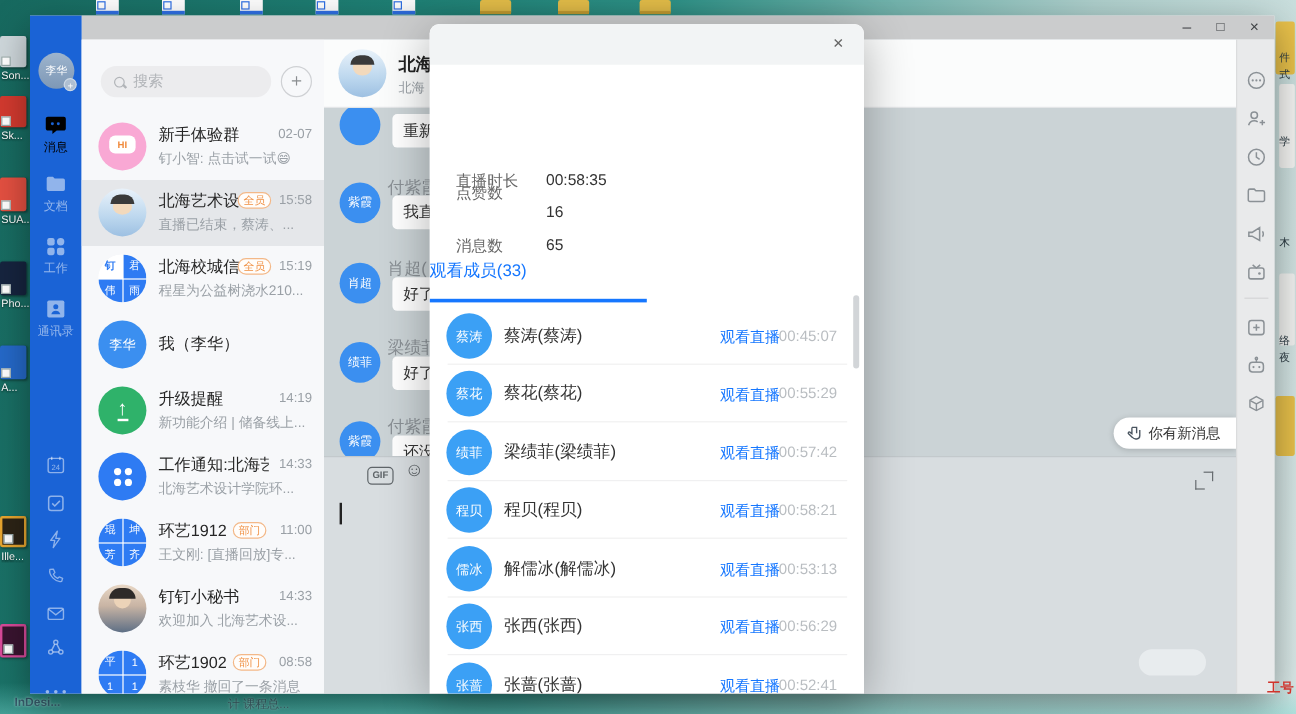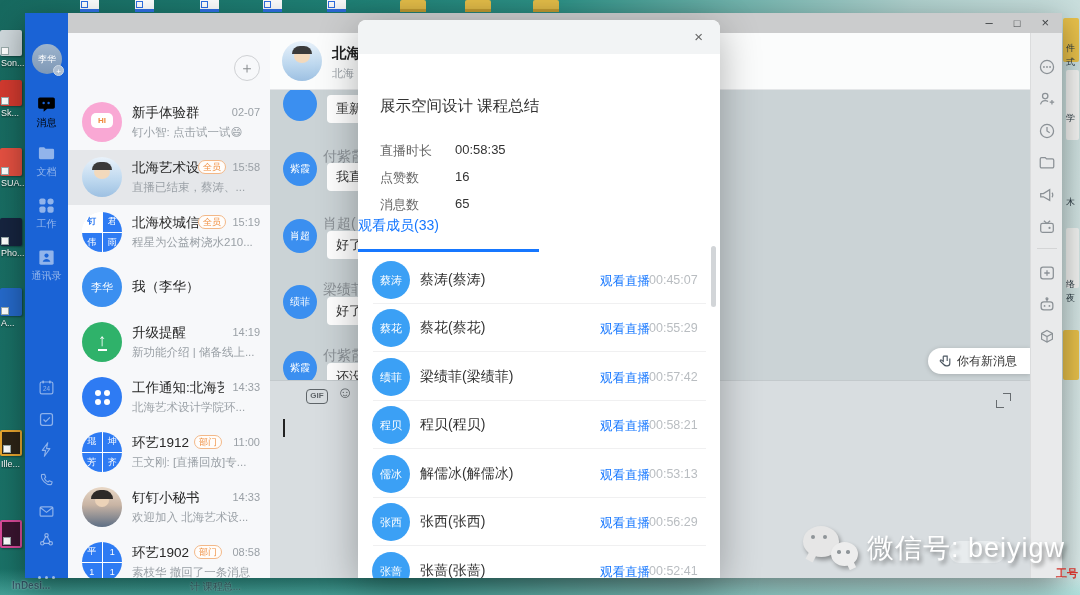--- a/index.html
+++ b/index.html
@@ -301,6 +301,10 @@
     </div>
 
     <div id="chatlist">
+      <div class="searchbar">
+        <span class="mag"></span>
+        <span>搜索</span>
+      </div>
       <div class="addbtn">＋</div>
 
       <div class="ci" style="top:62px">

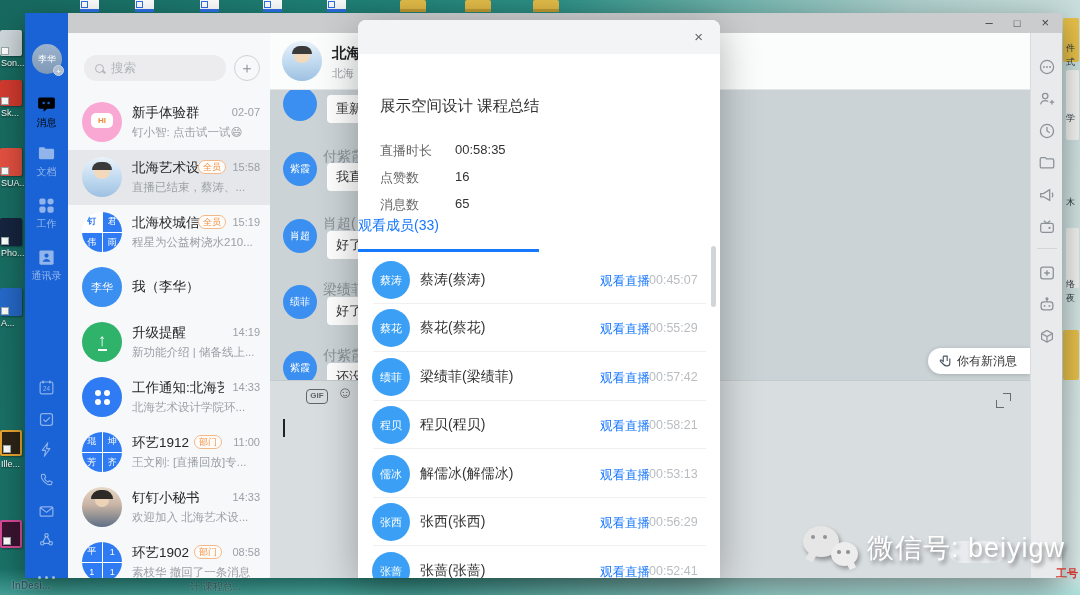--- a/index.html
+++ b/index.html
@@ -512,7 +512,6 @@
     <div class="mhead">
       <span class="mclose">×</span>
     </div>
-    <div class="mtitle">展示空间设计 课程总结</div>
 
     <span class="stat" style="top:122px">直播时长</span>
     <span class="statv" style="top:122px">00:58:35</span>

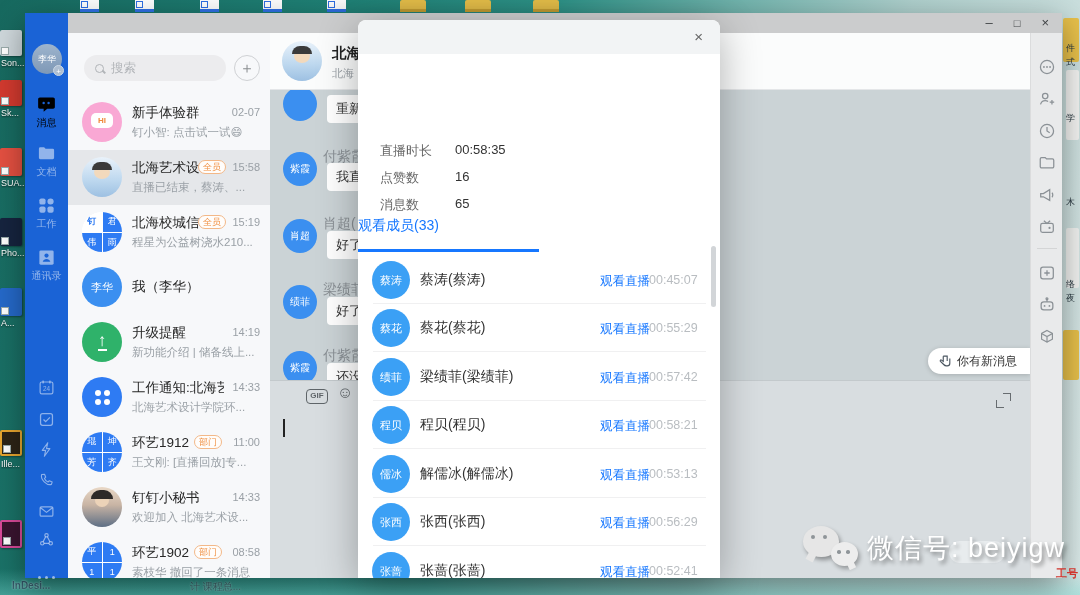--- a/index.html
+++ b/index.html
@@ -515,7 +515,7 @@
 
     <span class="stat" style="top:122px">直播时长</span>
     <span class="statv" style="top:122px">00:58:35</span>
-    <span class="stat" style="top:149px">点赞数</span>
+    <span class="stat" style="top:132px">点赞数</span>
     <span class="statv" style="top:149px">16</span>
     <span class="stat" style="top:176px">消息数</span>
     <span class="statv" style="top:176px">65</span>

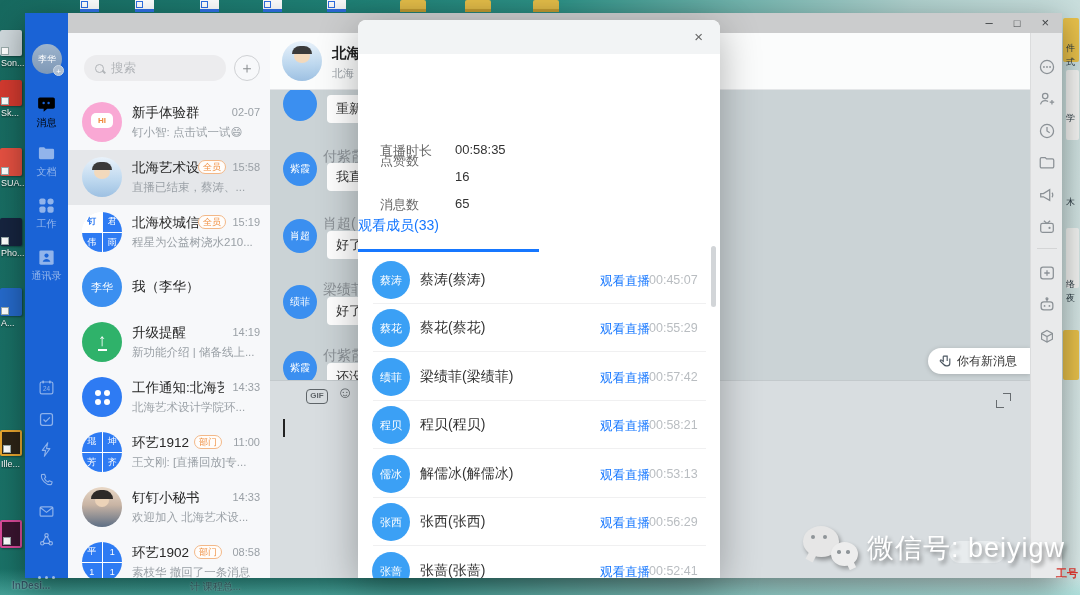--- a/index.html
+++ b/index.html
@@ -582,11 +582,6 @@
     <div class="mscroll"></div>
   </div>
 
-  <div id="wm">
-    <div class="wmb1"></div>
-    <div class="wmb2"></div>
-    <span class="wmtext">微信号: beiyigw</span>
-  </div>
 
 </div>
 

